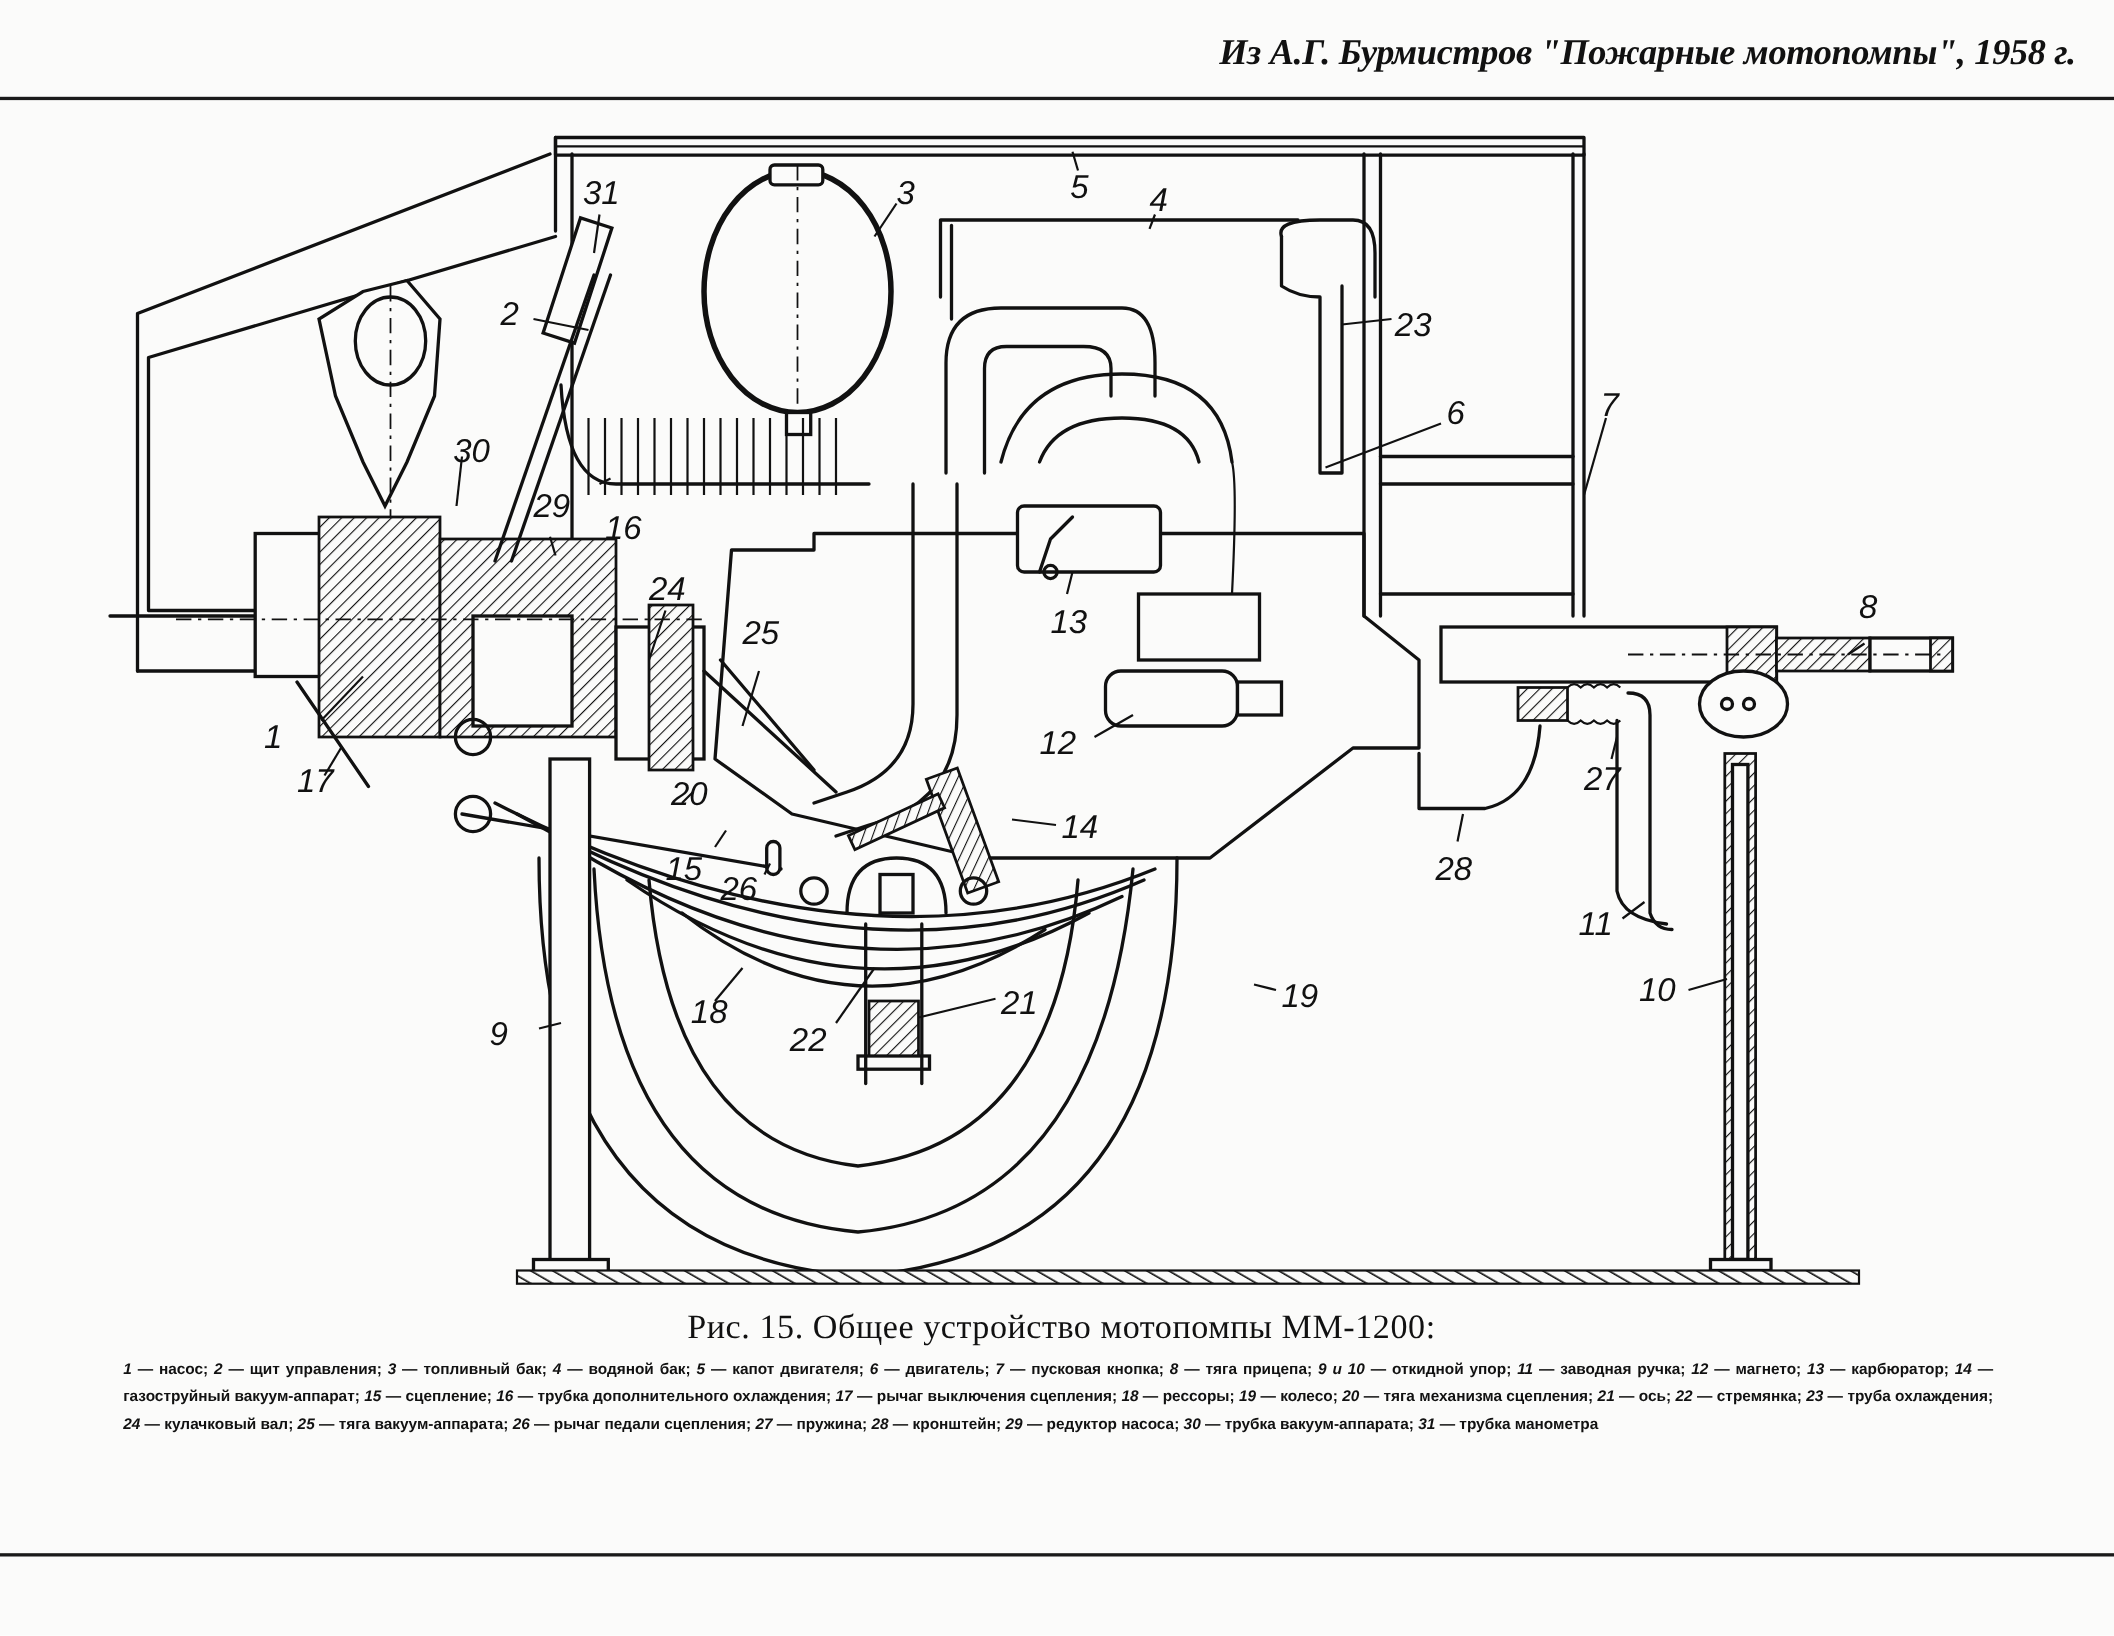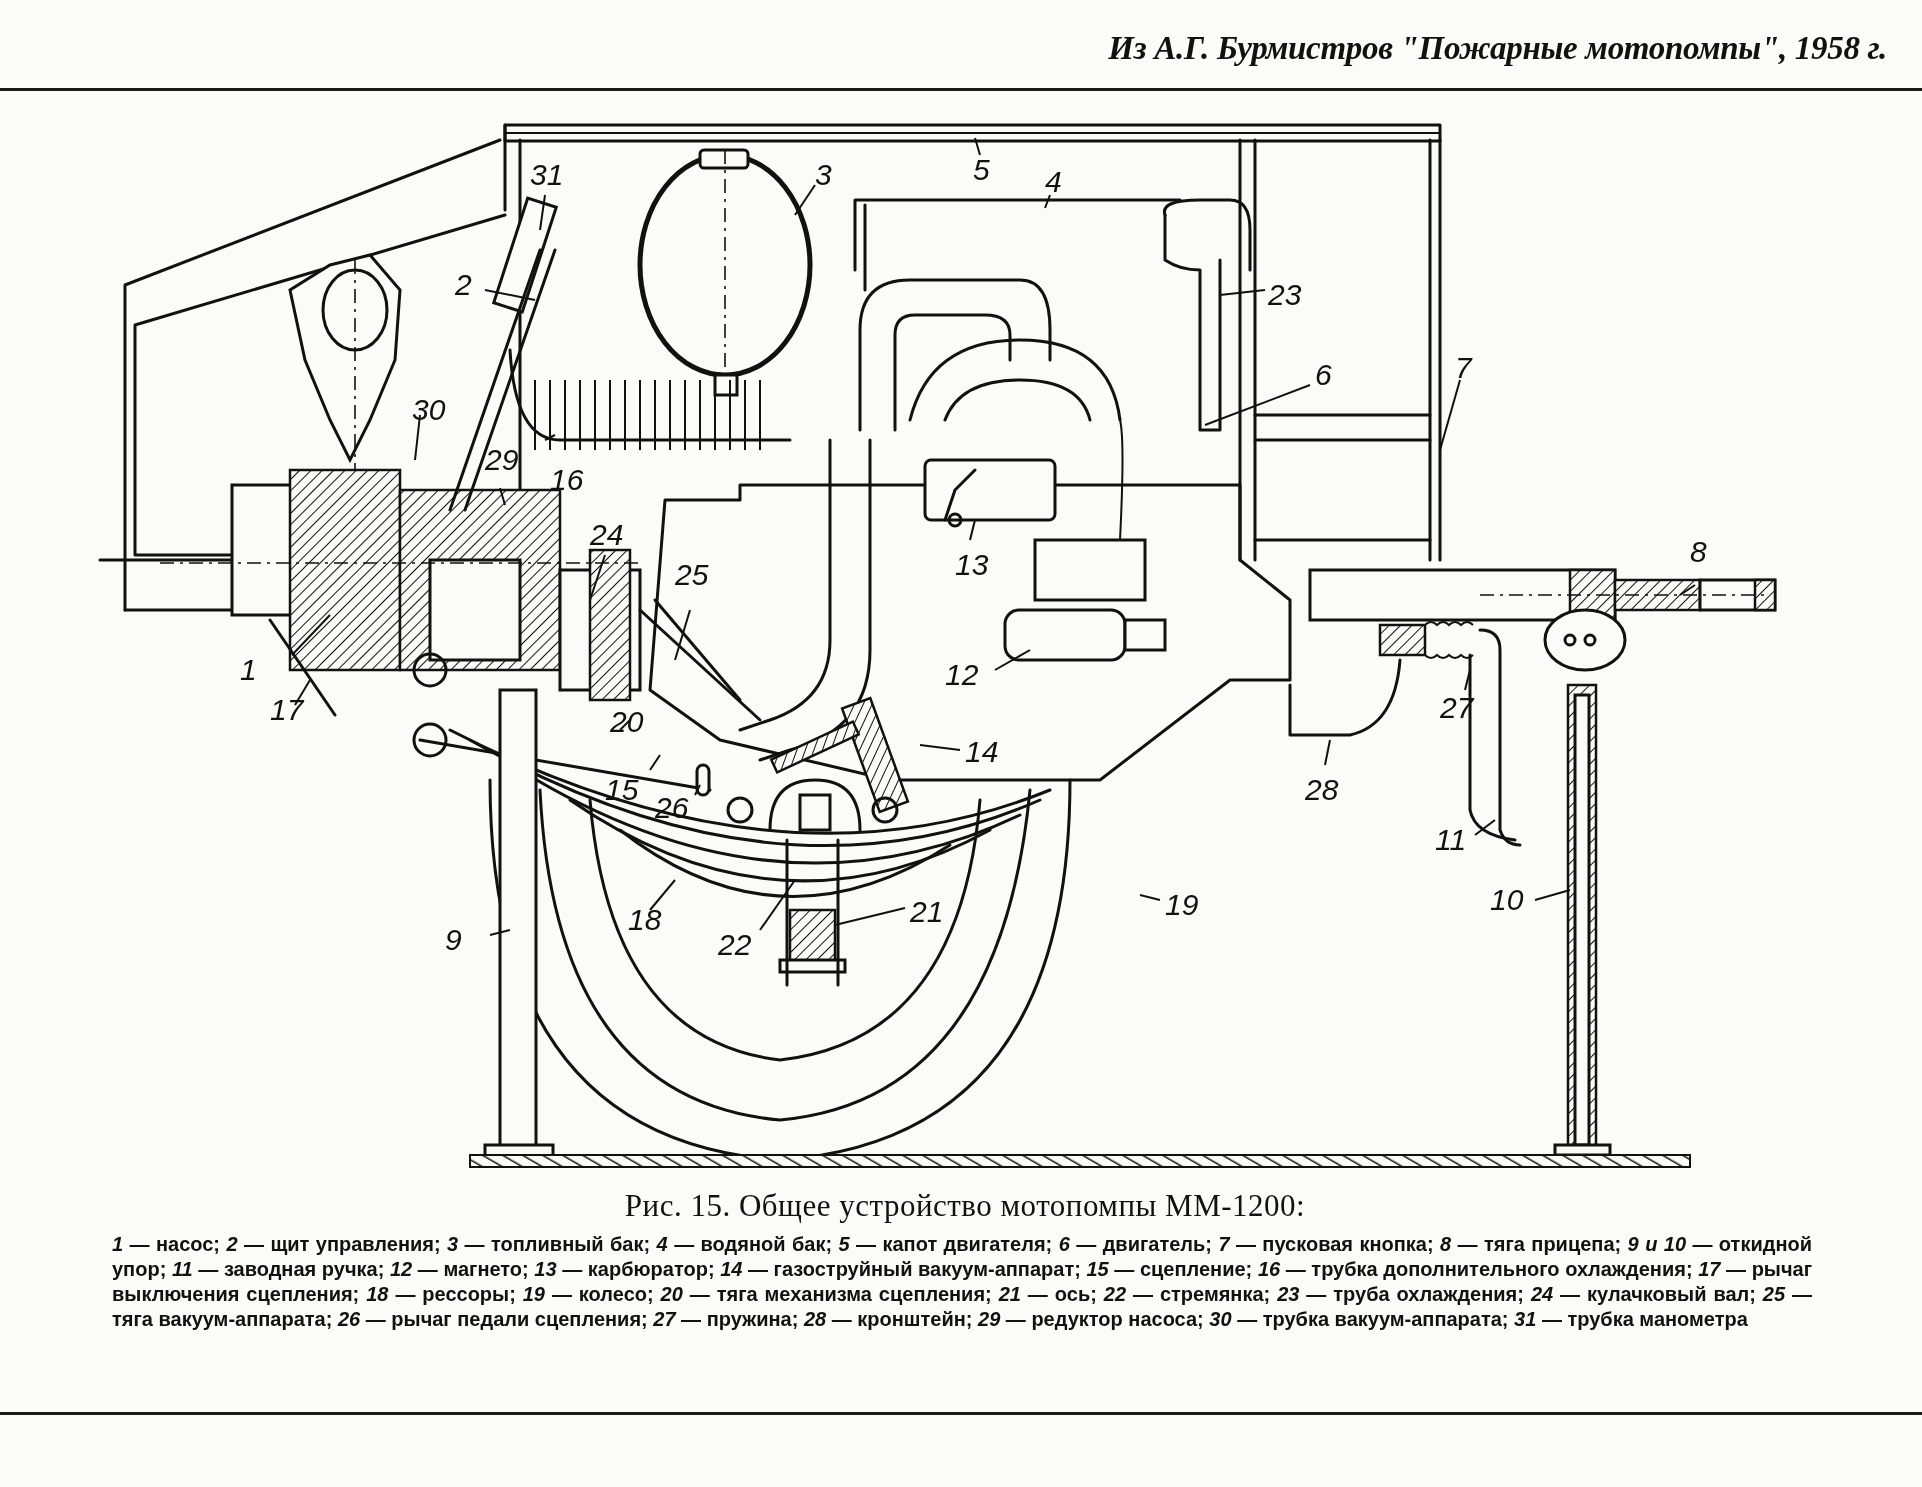--- a/index.html
+++ b/index.html
@@ -19,7 +19,7 @@
   .lbl { font-family: "Liberation Sans", sans-serif; font-style: italic; font-size: 30px; fill: #111; }
   .leader { stroke: #111; stroke-width: 2; fill: none; }
   .caption-title { position: absolute; top: 1188px; left: 4px; width: 1922px; text-align: center; font-family: "Liberation Serif", serif; font-size: 31px; letter-spacing: 0.5px; color: #111; }
-  .legend { position: absolute; top: 1232px; left: 112px; width: 1700px; font-family: "Liberation Sans", sans-serif; font-weight: bold; font-size: 20px; line-height: 25px; color: #111; text-align: justify; }
+  .legend { position: absolute; top: 1232px; left: 112px; width: 1700px; font-family: "Liberation Sans", sans-serif; font-weight: bold; font-size: 14px; line-height: 25px; color: #111; text-align: justify; }
   .legend .num { font-style: italic; font-weight: bold; }
   .legend .entry { white-space: normal; }
 </style>

